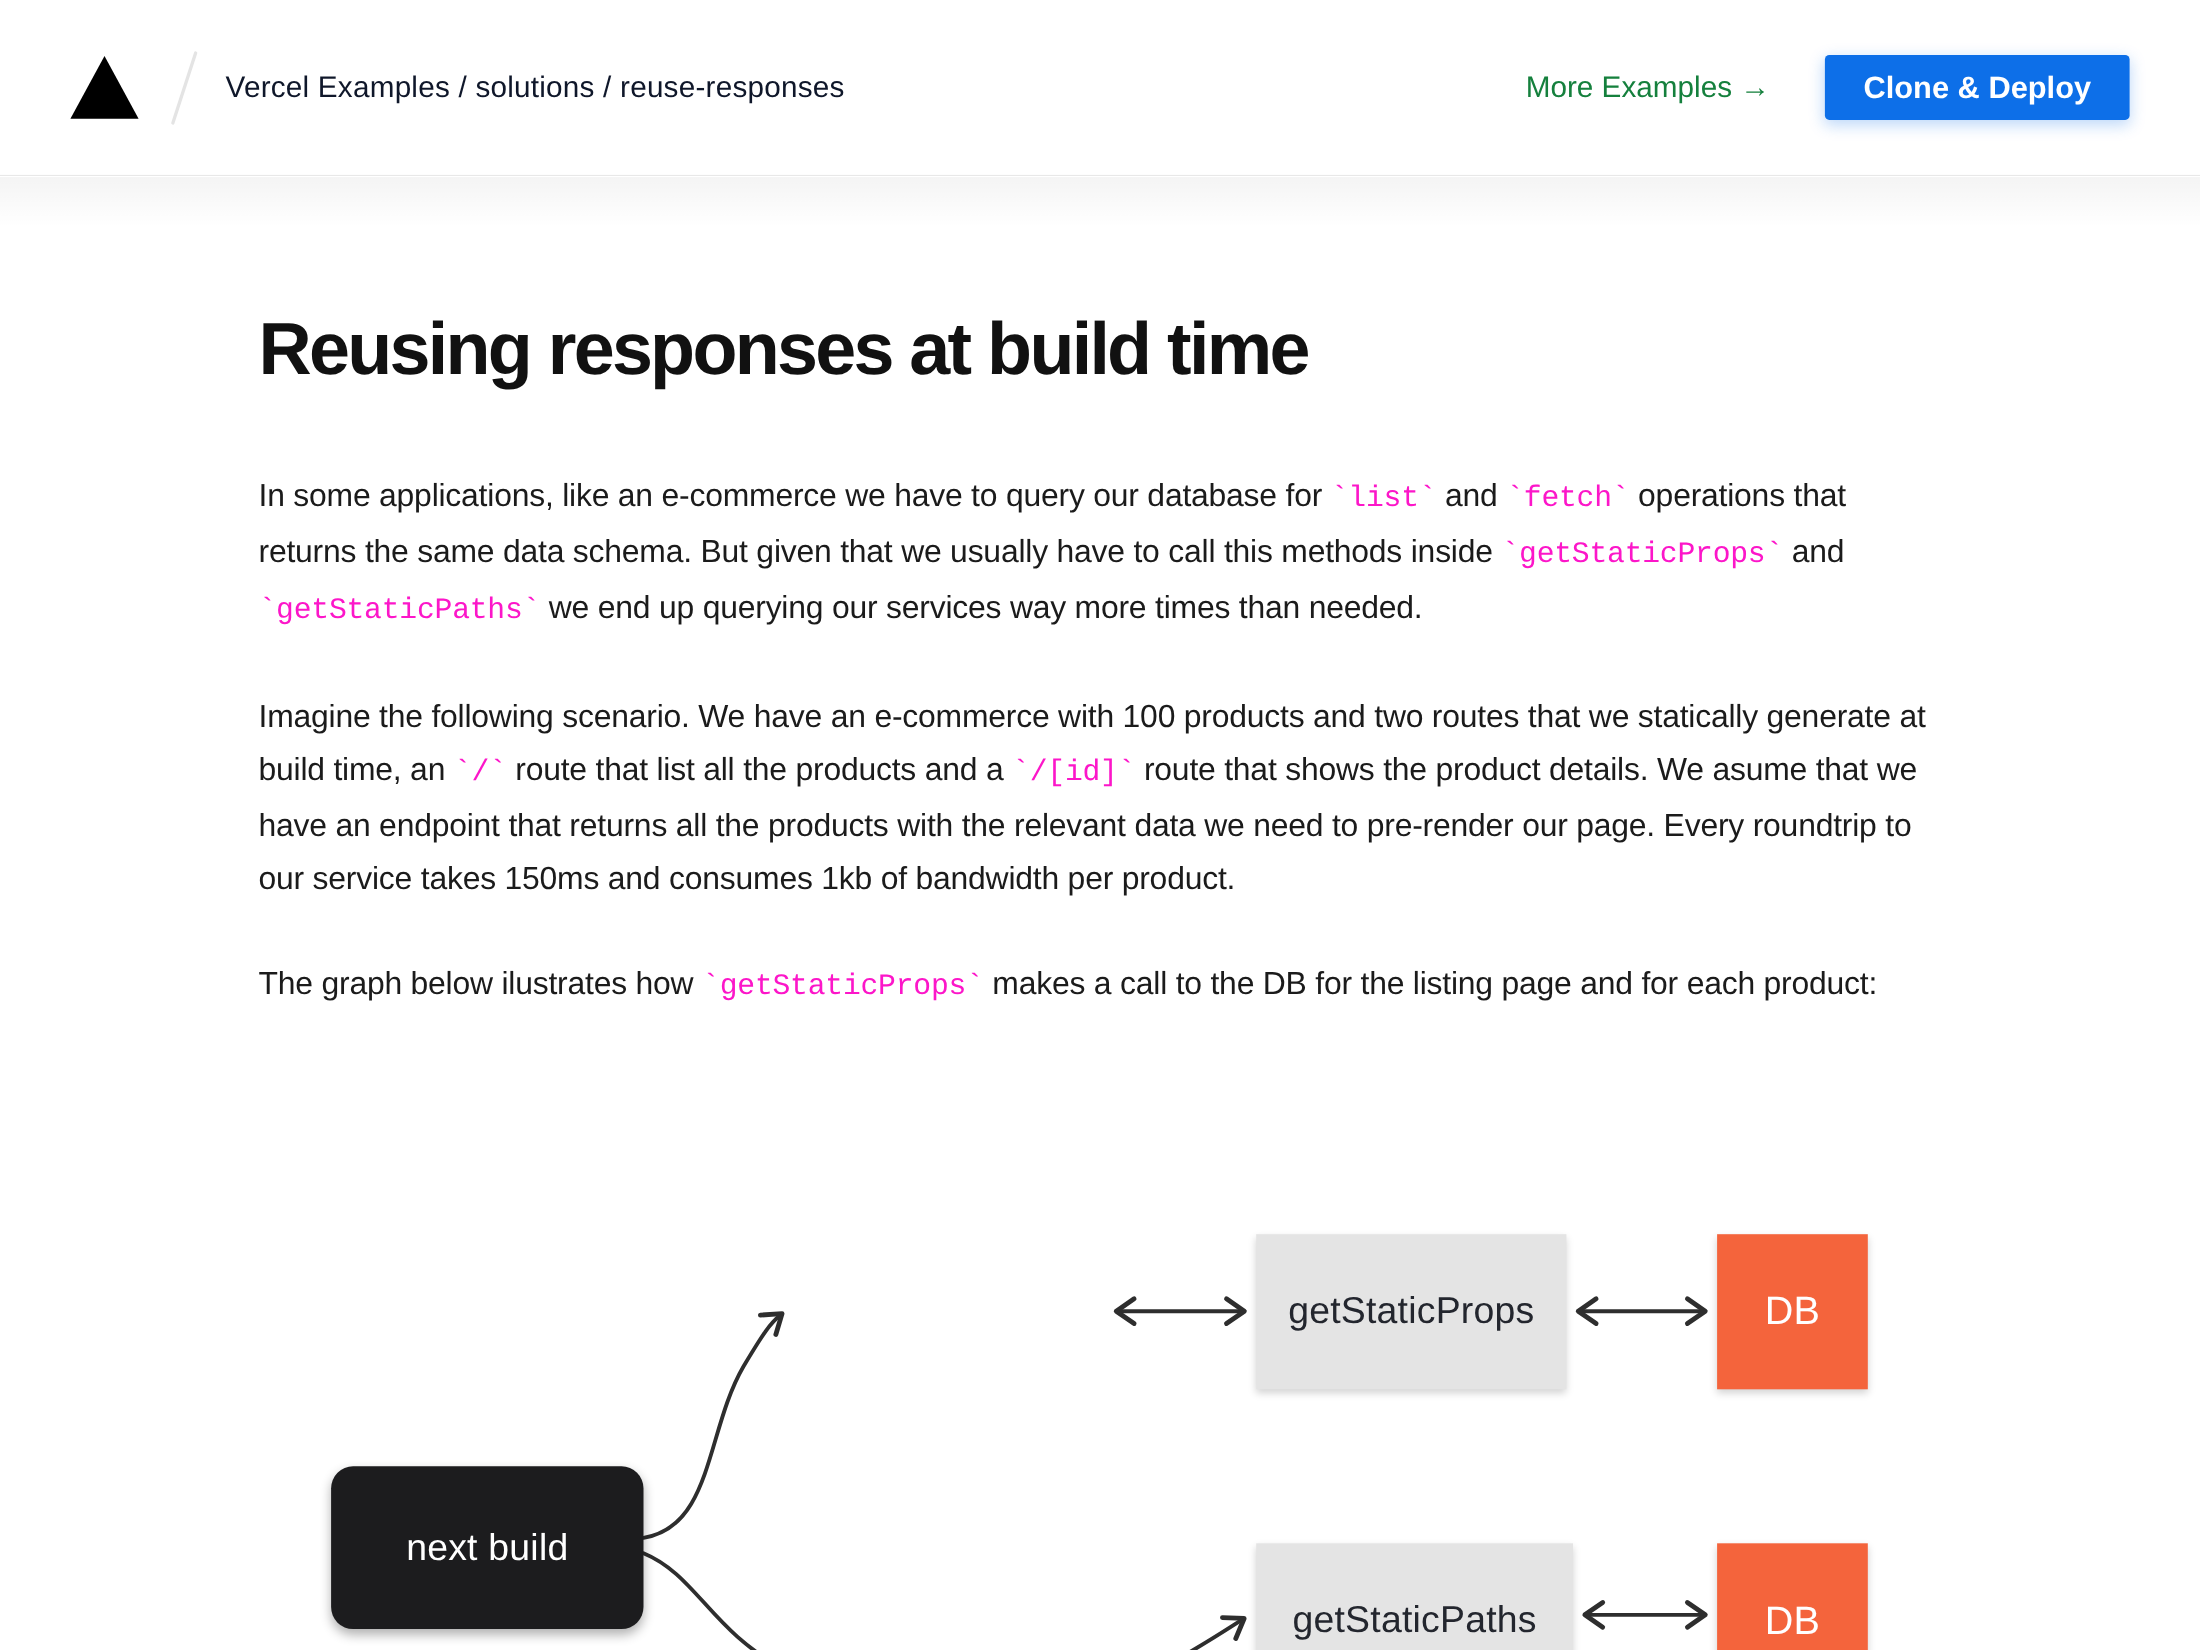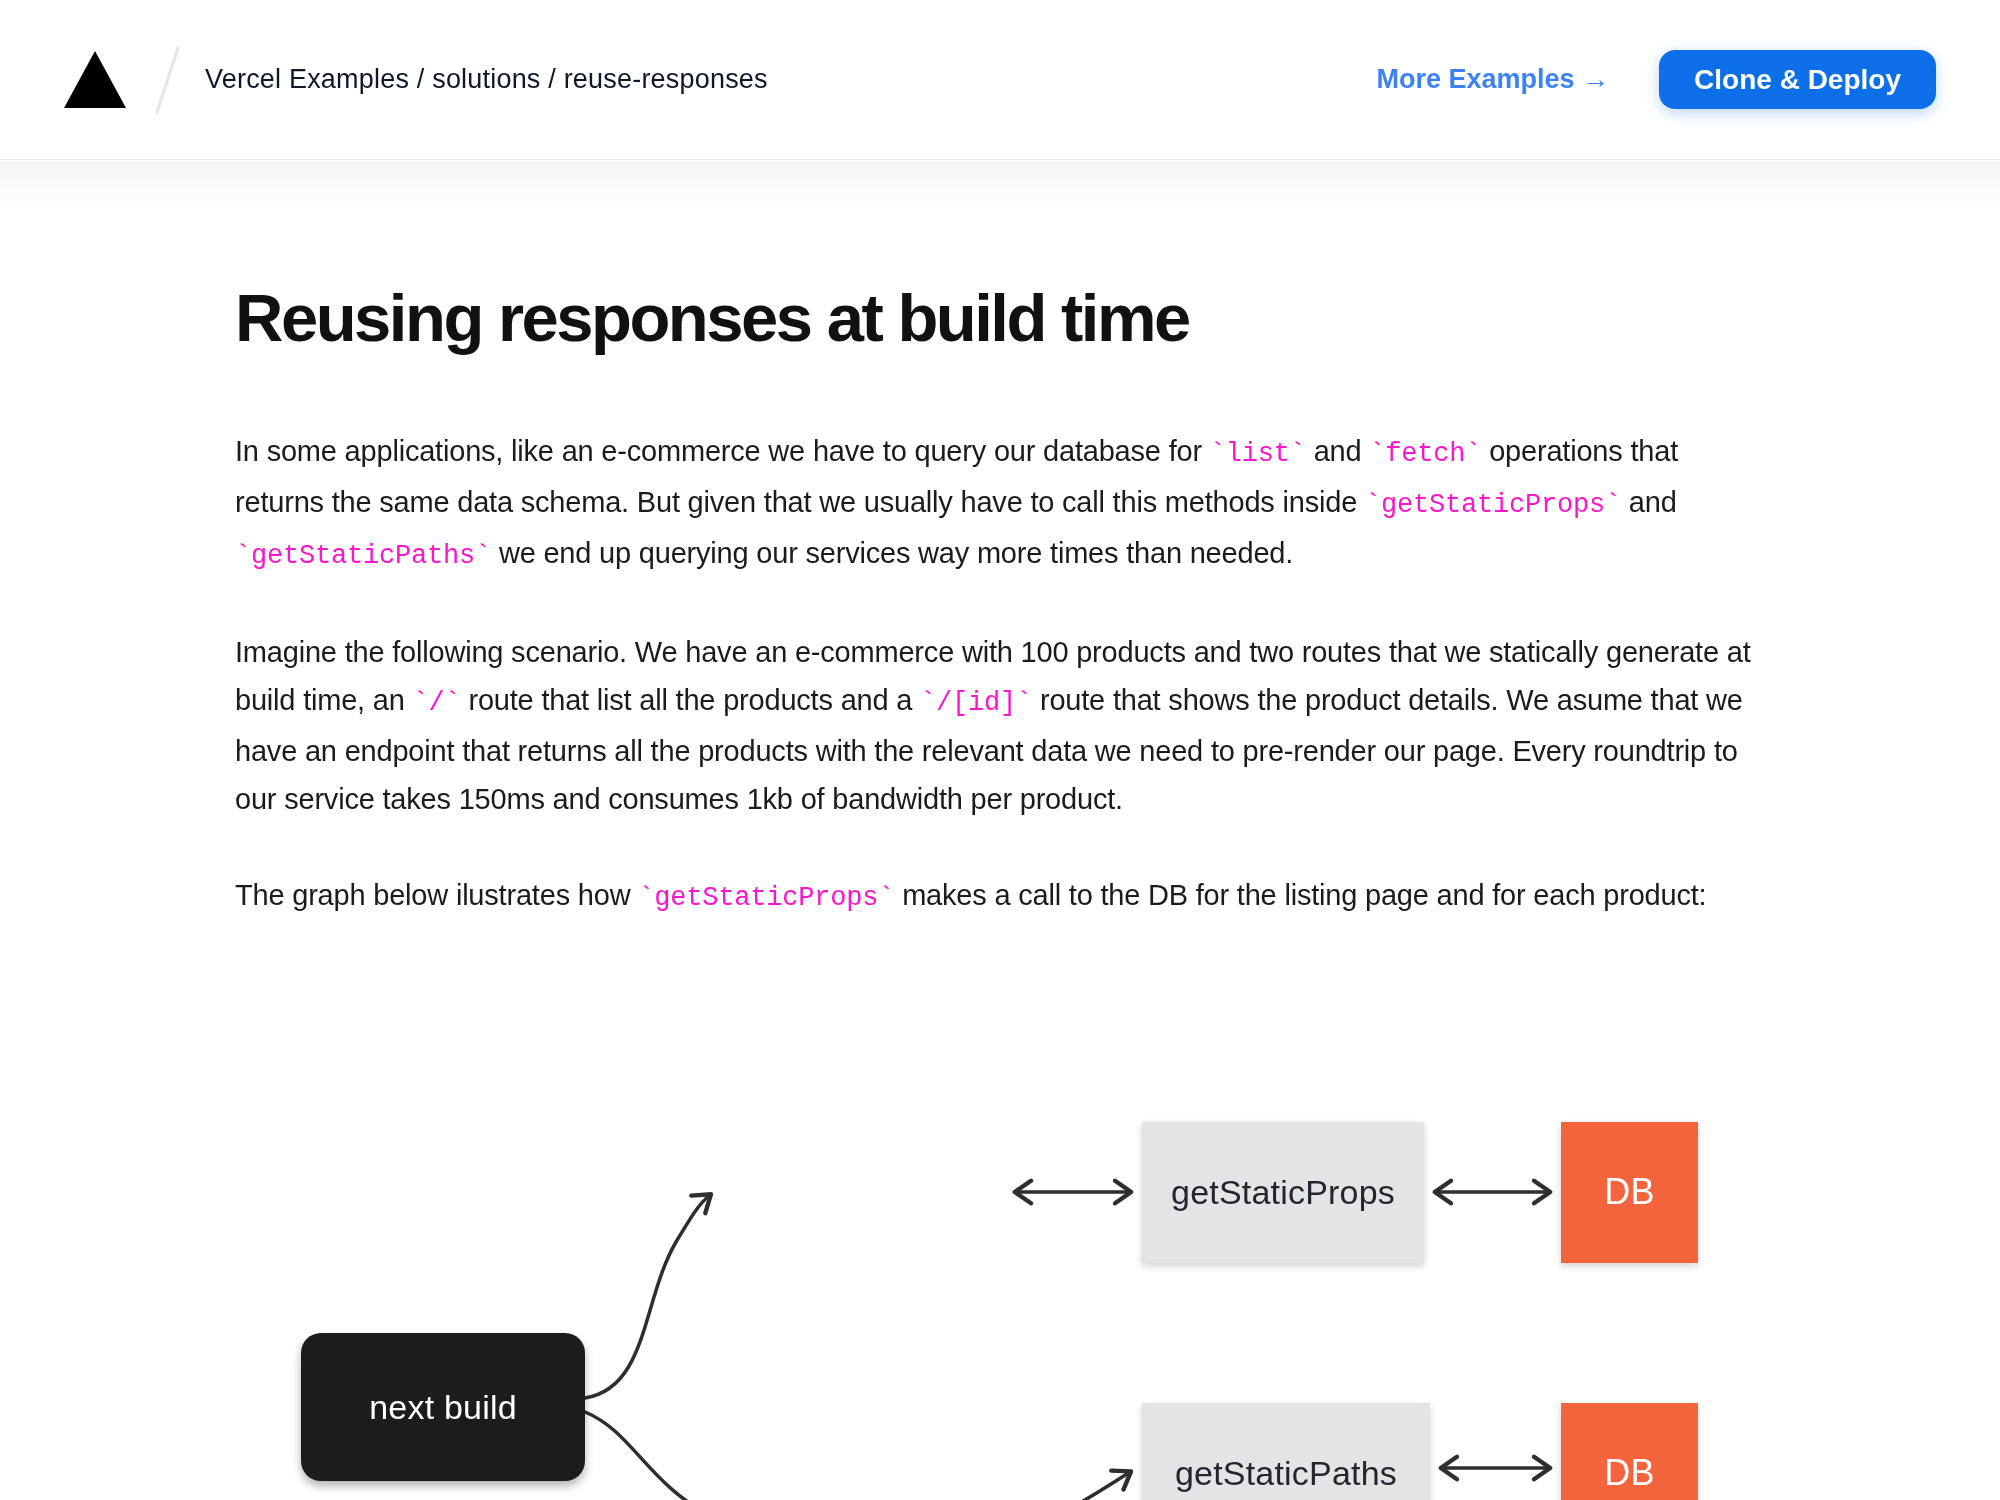--- a/index.html
+++ b/index.html
@@ -29,7 +29,7 @@
   }
   .breadcrumb { font-size:27px; color:#0f172a; letter-spacing:0.2px; cursor:pointer; }
   .header-right { margin-left:auto; display:flex; align-items:center; gap:50px; }
-  .more-link { font-size:27px; font-weight:700; color:#3b82f6; cursor:pointer;margin-left:47px; }
+  .more-link { font-size:27px; font-weight:400; color:#15803d; cursor:pointer;margin-left:47px; }
   .clone-btn {
     height:59px; padding:0 35px; border:none; border-radius:16px;
     background:#0d6fe8; color:#fff; font-family:inherit; font-size:28px; font-weight:700;

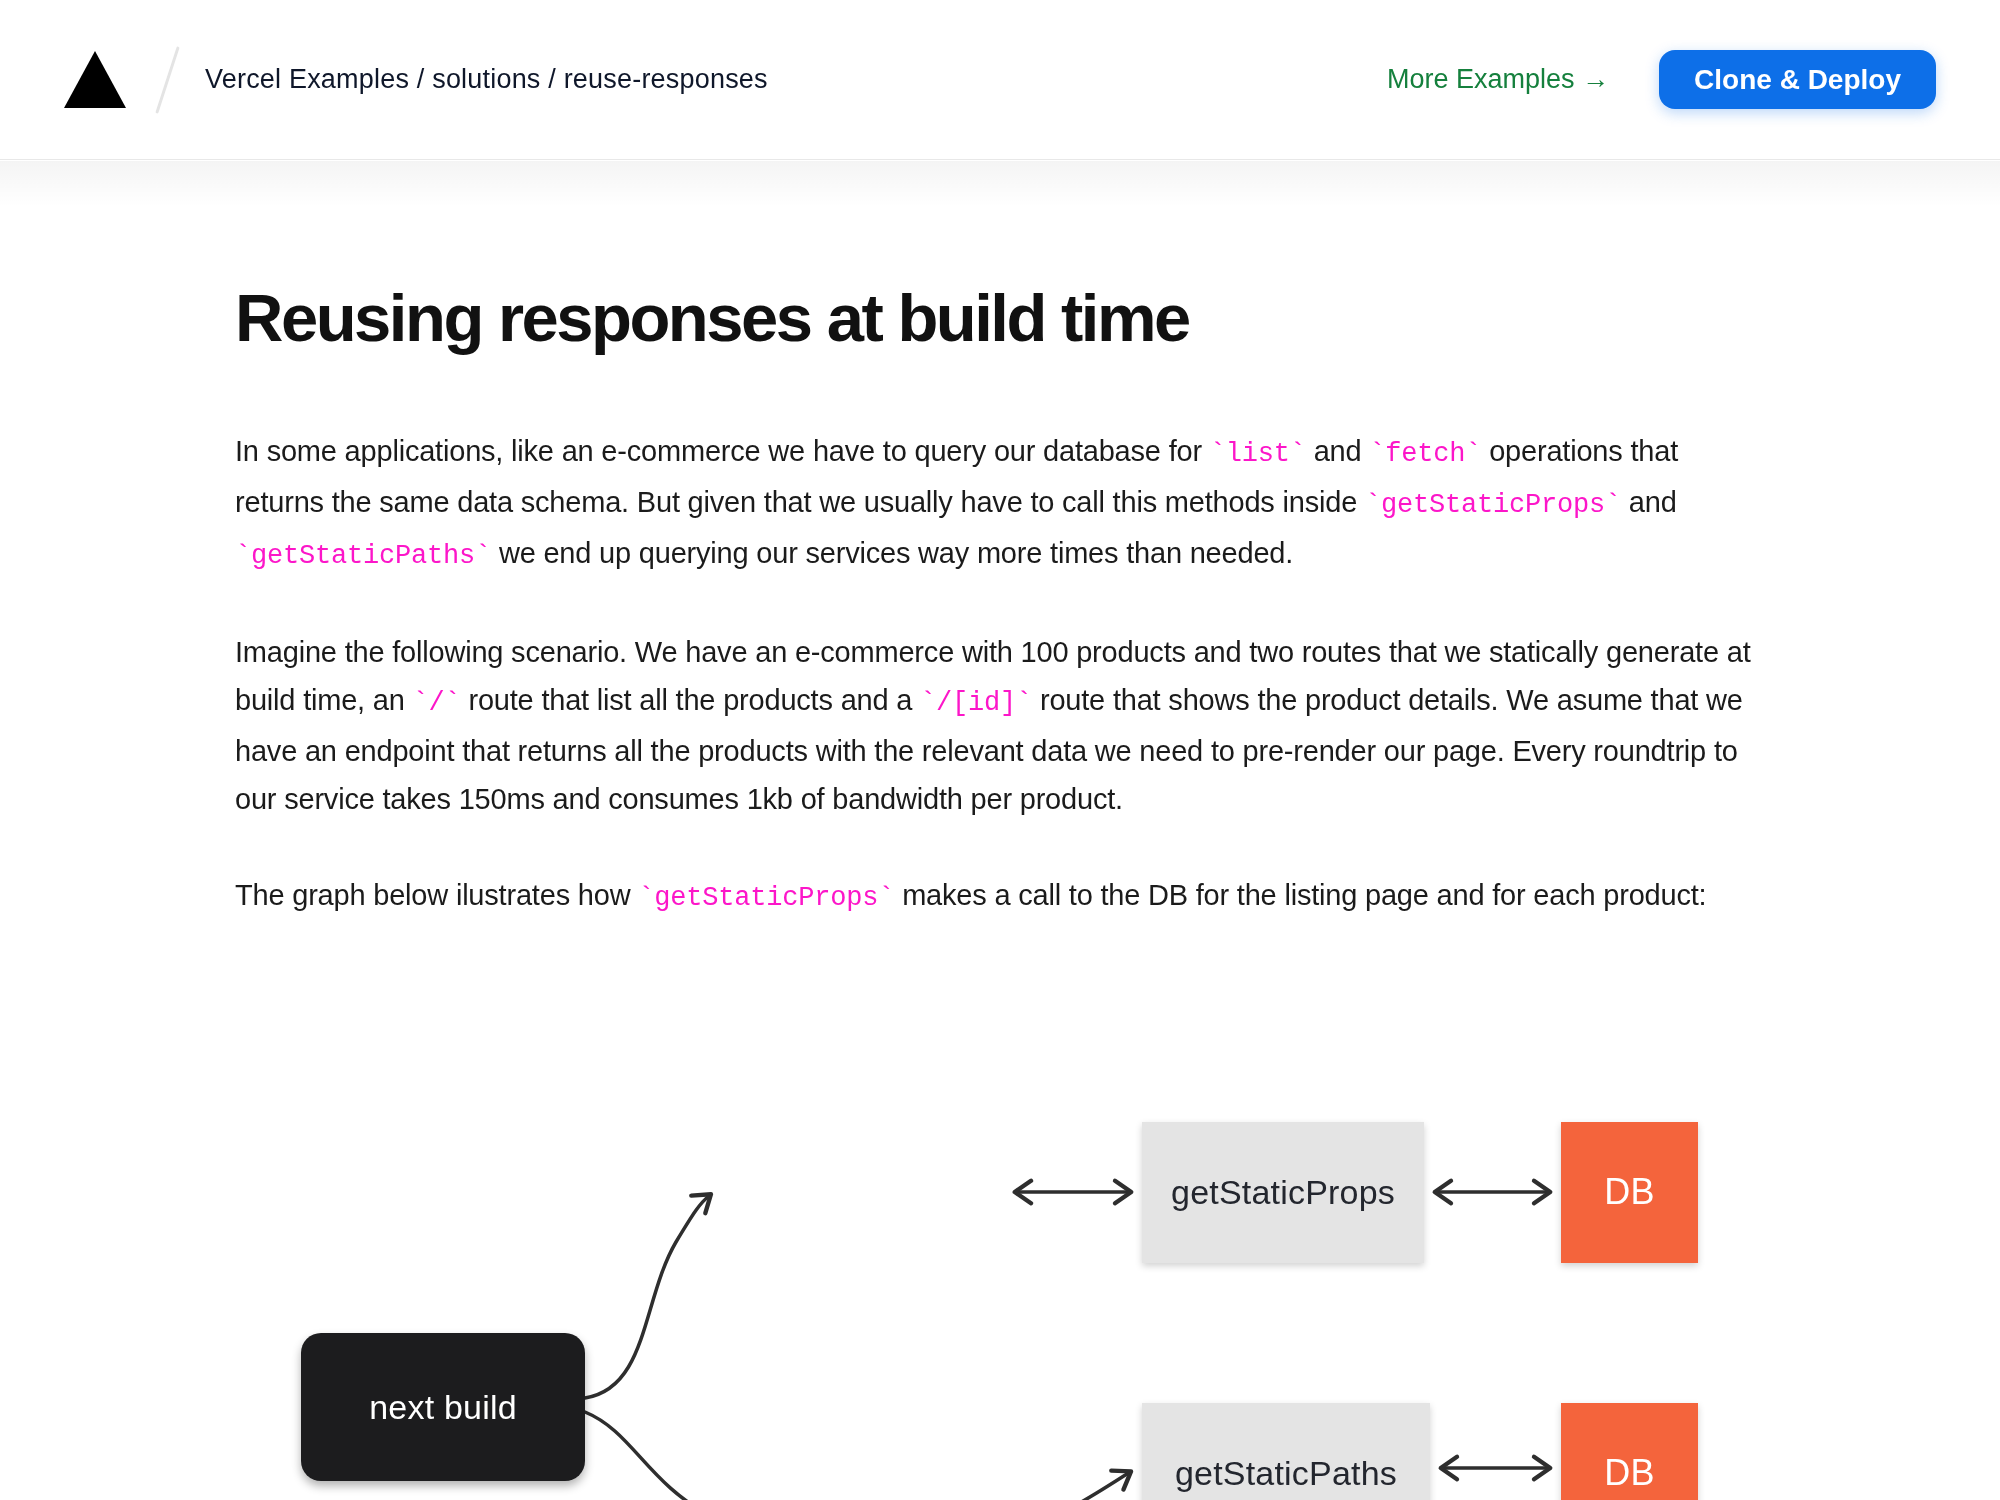--- a/index.html
+++ b/index.html
@@ -31,7 +31,7 @@
   .header-right { margin-left:auto; display:flex; align-items:center; gap:50px; }
   .more-link { font-size:27px; font-weight:400; color:#15803d; cursor:pointer;margin-left:47px; }
   .clone-btn {
-    height:59px; padding:0 35px; border:none; border-radius:16px;
+    height:59px; padding:0 35px; border:none; border-radius:4px;
     background:#0d6fe8; color:#fff; font-family:inherit; font-size:28px; font-weight:700;
     cursor:pointer; box-shadow:0 4px 14px rgba(13,111,232,0.28);
   }

